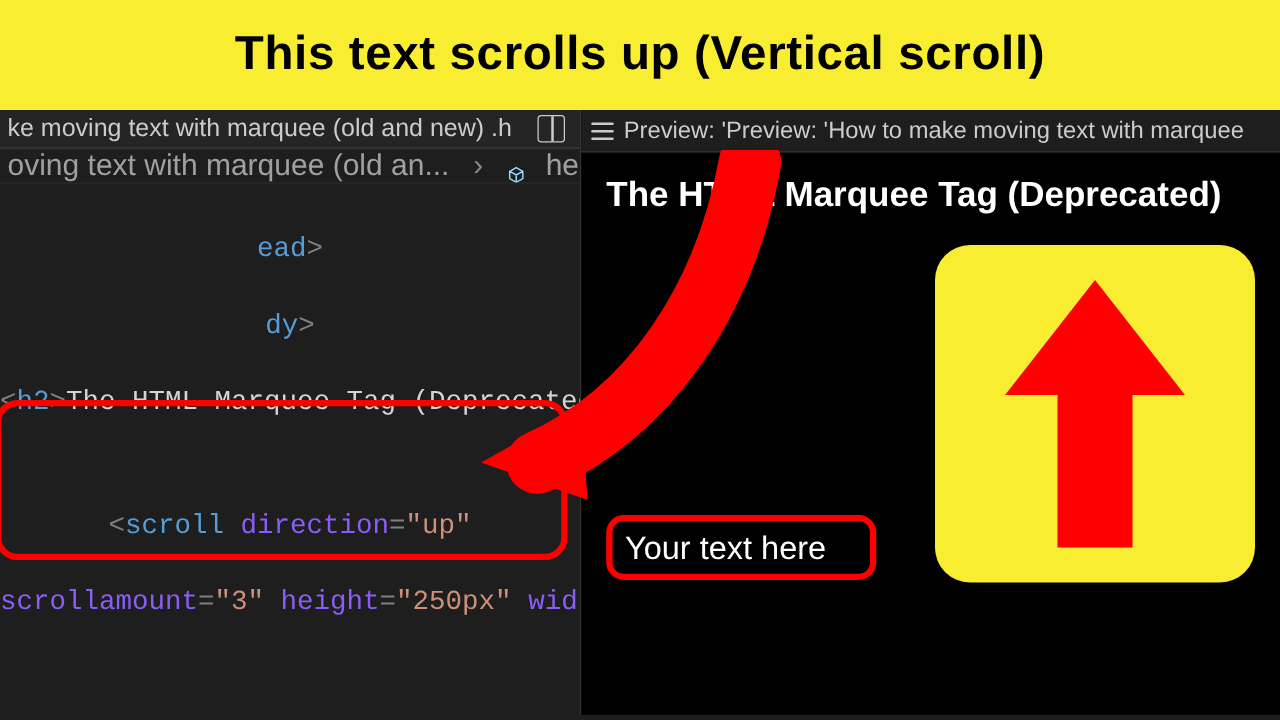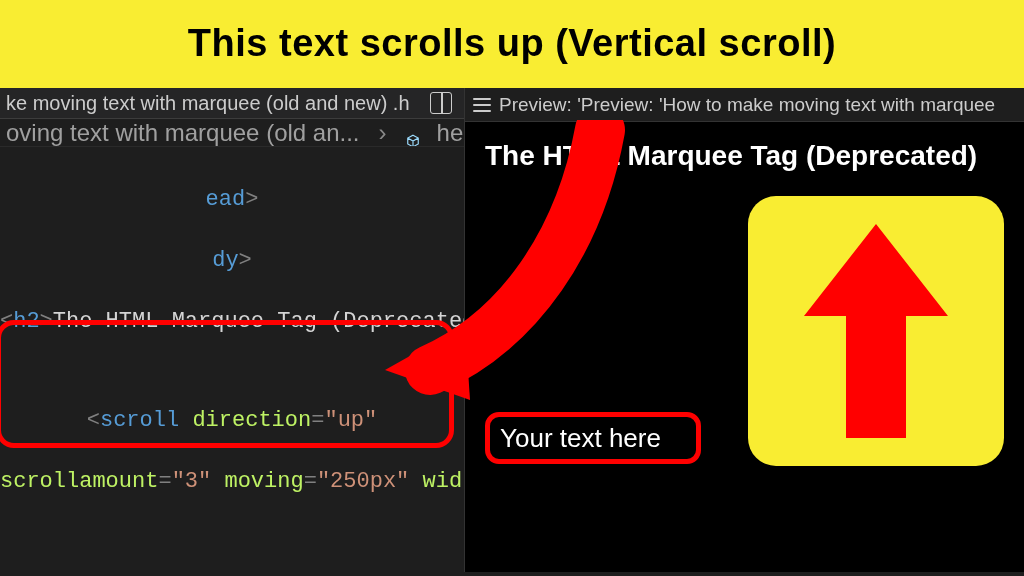--- a/index.html
+++ b/index.html
@@ -91,7 +91,7 @@
   .code-line { padding-left: 0; text-align: center; }
   .tok-tag { color: #808080; }
   .tok-name { color: #569cd6; }
-  .tok-attr { color: #bef264; }
+  .tok-attr { color: #8b5cf6; }
   .tok-str { color: #ce9178; }
   .tok-text { color: #d4d4d4; }
   .highlight-box {

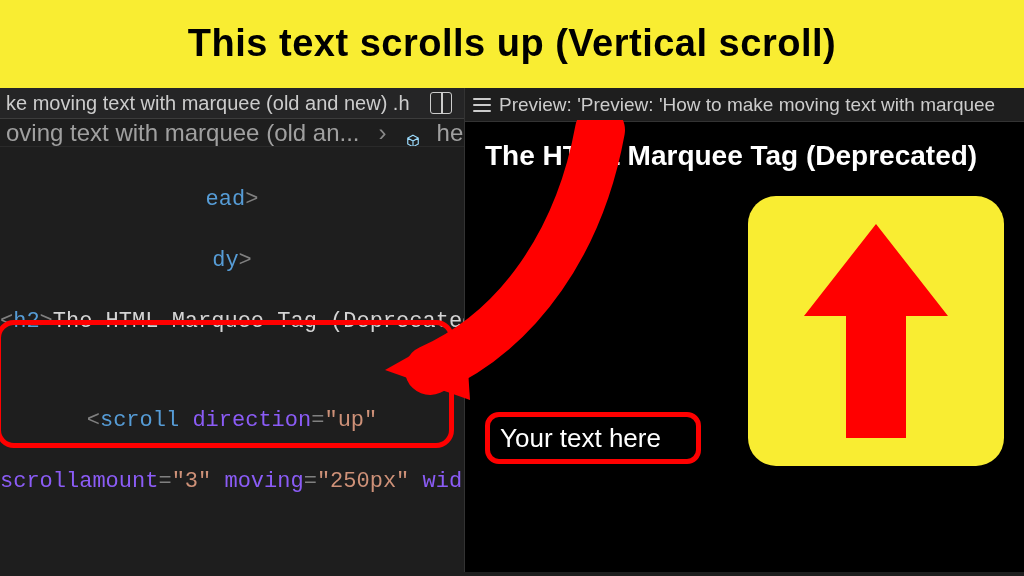--- a/index.html
+++ b/index.html
@@ -220,7 +220,7 @@
 <div class="code-line"><span class="tok-tag">&lt;</span><span class="tok-name">h2</span><span class="tok-tag">&gt;</span><span class="tok-text">The HTML Marquee Tag (Deprecated)</span></div>
 <div class="code-line" style="height:8px"></div>
 <div class="code-line"><span class="tok-tag">&lt;</span><span class="tok-name">scroll</span> <span class="tok-attr">direction</span><span class="tok-tag">=</span><span class="tok-str">"<span>up</span>"</span></div>
-<div class="code-line"><span class="tok-attr">scrollamount</span><span class="tok-tag">=</span><span class="tok-str">"<span>3</span>"</span> <span class="tok-attr">moving</span><span class="tok-tag">=</span><span class="tok-str">"<span>250px</span>"</span> <span class="tok-attr">width</span></div>
+<div class="code-line"><span class="tok-attr">scrollamount</span><span class="tok-tag">=</span><span class="tok-str">"<span>3</span>"</span> <span class="tok-attr">height</span><span class="tok-tag">=</span><span class="tok-str">"<span>250px</span>"</span> <span class="tok-attr">width</span></div>
 
 
 

